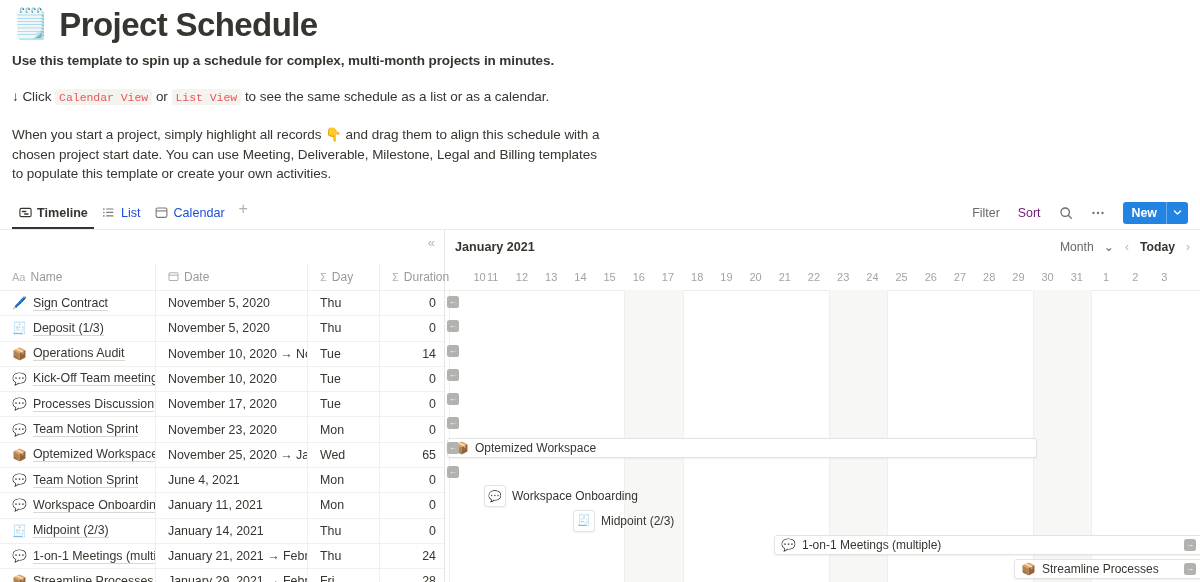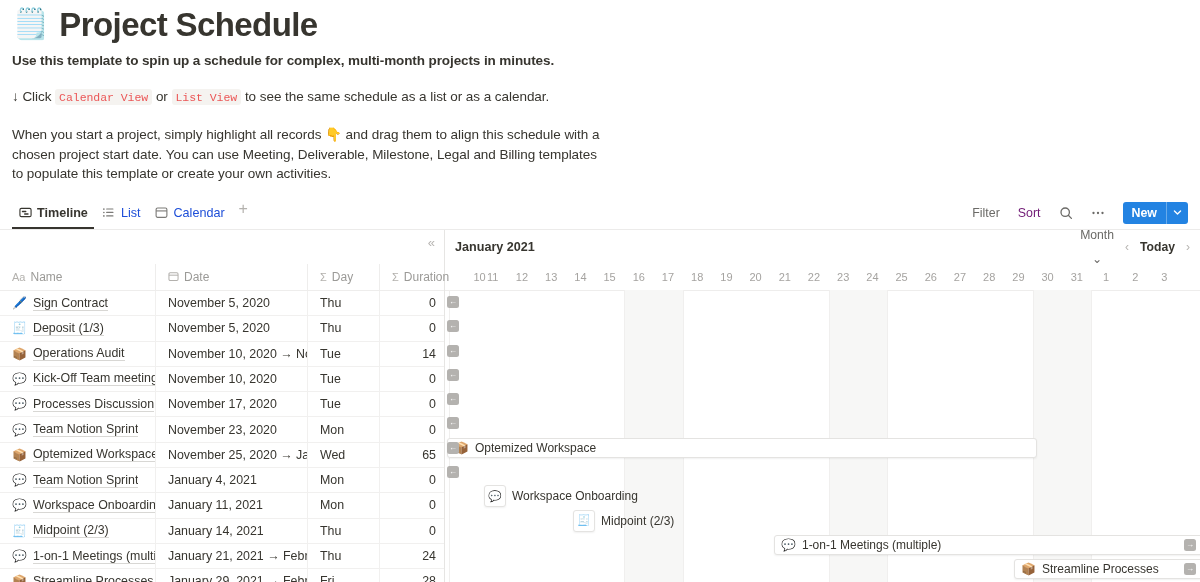--- a/index.html
+++ b/index.html
@@ -72,7 +72,7 @@
   .tl-month{font-size:12.6px;font-weight:bold;color:#37352f;}
   .tl-nav{display:flex;align-items:center;gap:11px;font-size:12.2px;color:#6b6a67;}
   .tl-nav .today{font-weight:bold;color:#37352f;cursor:pointer;}
-  .tl-nav .item{cursor:pointer;display:flex;align-items:center;gap:10px;flex-direction:column;}
+  .tl-nav .item{cursor:pointer;display:flex;align-items:center;gap:10px;}
   .tl-nav .arw{color:#b6b4b1;cursor:pointer;font-size:12px;}
   .tl-days{height:26px;position:relative;border-bottom:1px solid #eeedec;}
   .dcell{position:absolute;top:0;height:26px;display:flex;align-items:center;justify-content:center;

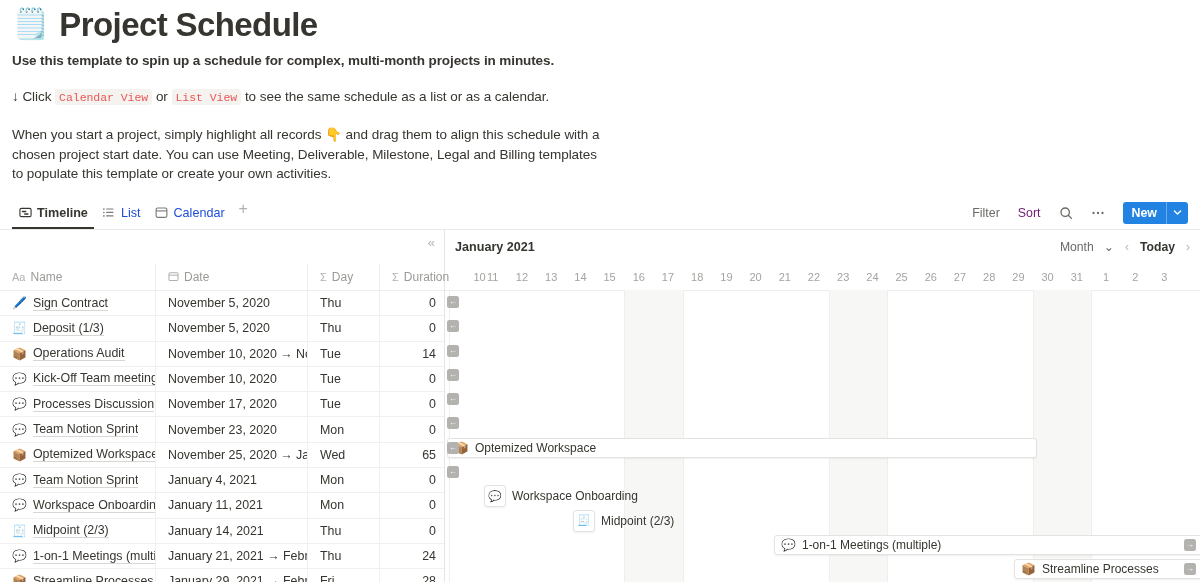--- a/index.html
+++ b/index.html
@@ -290,7 +290,7 @@
               <span class="rtxt">Team Notion Sprint</span>
             </span>
           </div>
-          <div class="gc c-date">January 4, 2021</div>
+          <div class="gc c-date">June 4, 2021</div>
           <div class="gc c-day">Mon</div>
           <div class="gc c-dur">0</div>
         </div>

